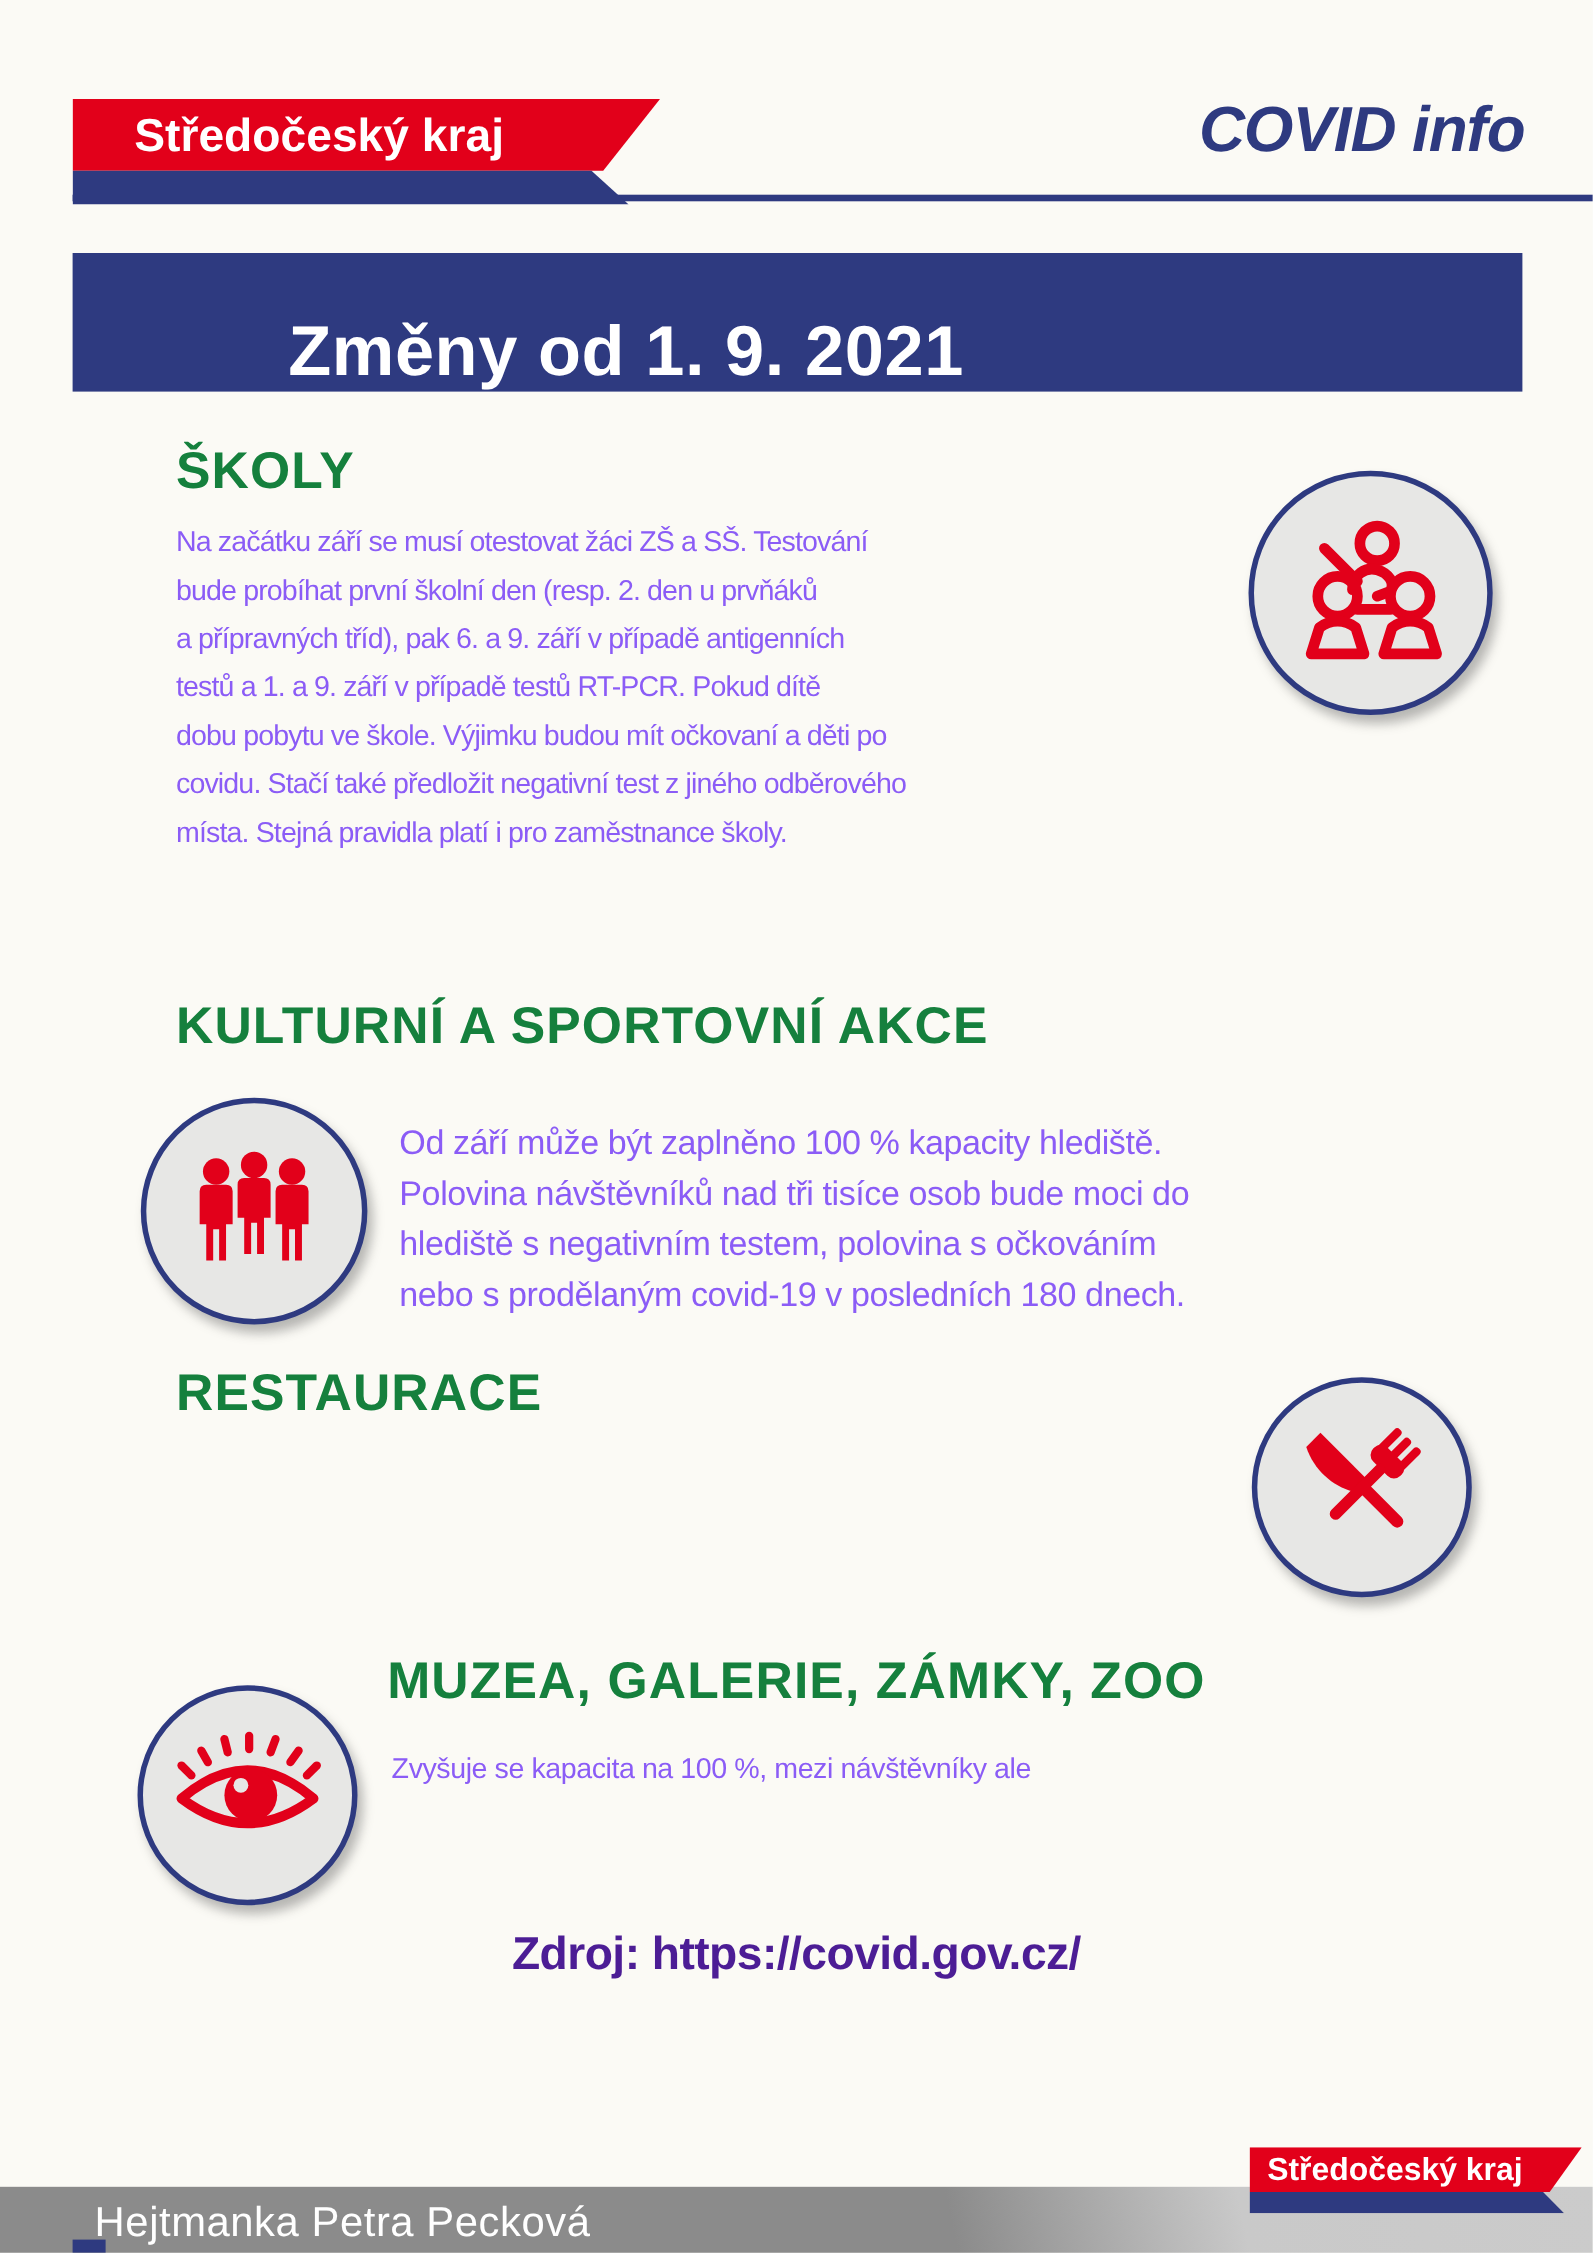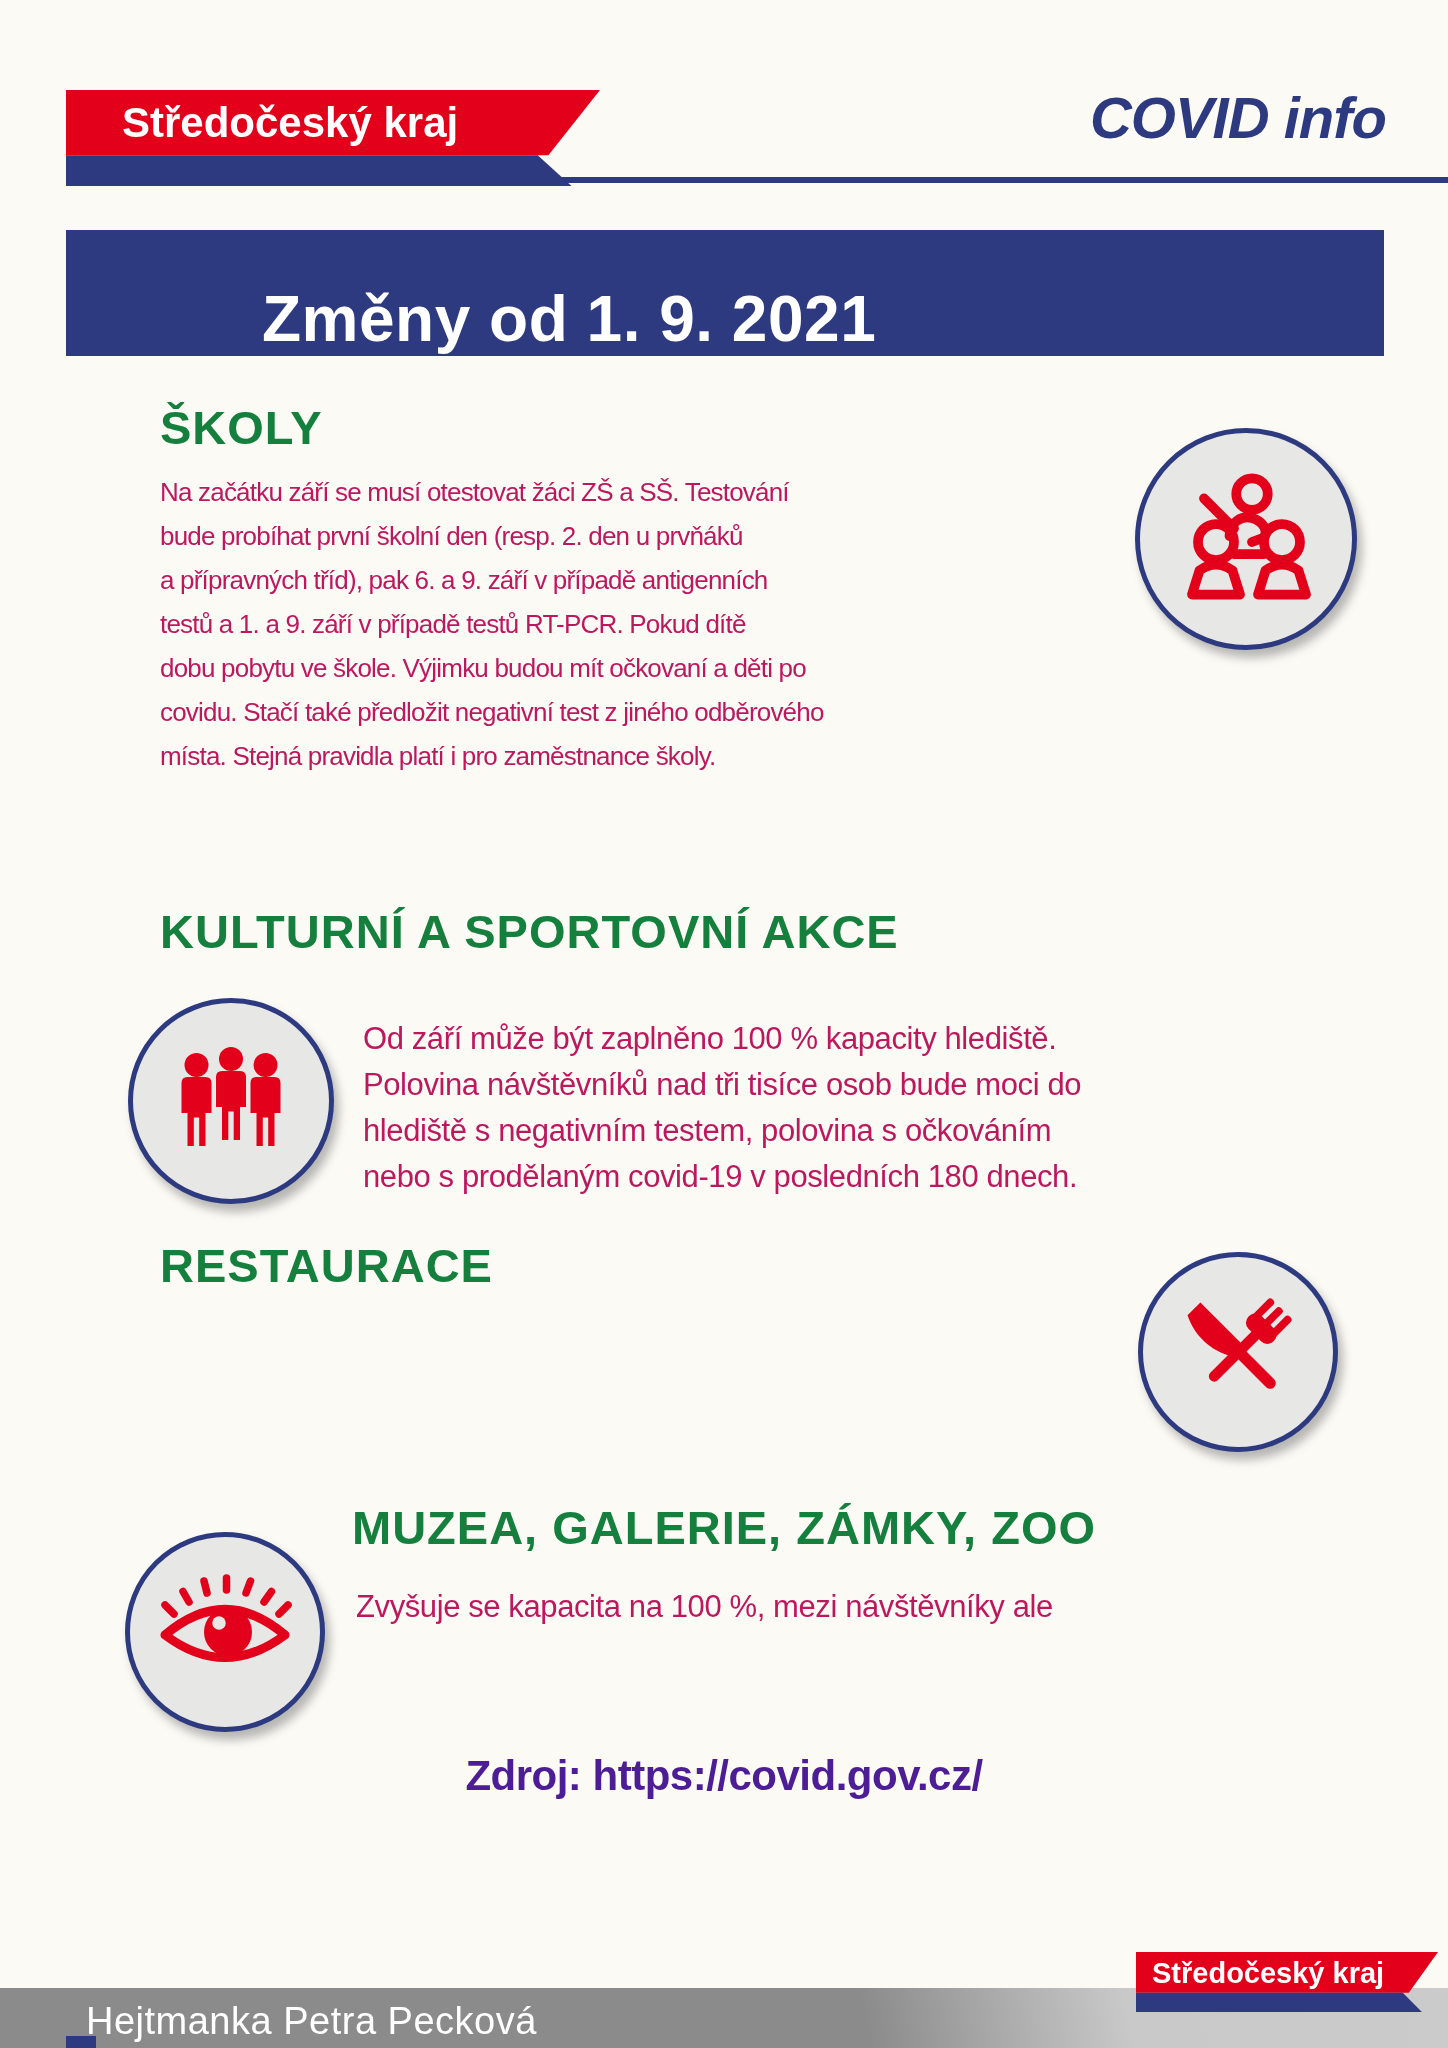--- a/index.html
+++ b/index.html
@@ -37,7 +37,7 @@
 
   
   .heading{color:#15803d; font-weight:bold; font-size:47px; letter-spacing:1px; white-space:nowrap;}
-  .body-text{color:#be185d;}
+  .body-text{color:#8b5cf6;}
   .line{white-space:nowrap;}
   .p1 .line{font-size:26px; letter-spacing:-0.8px; line-height:44px;}
   .p2 .line{font-size:31px; letter-spacing:-0.4px; line-height:46px;}

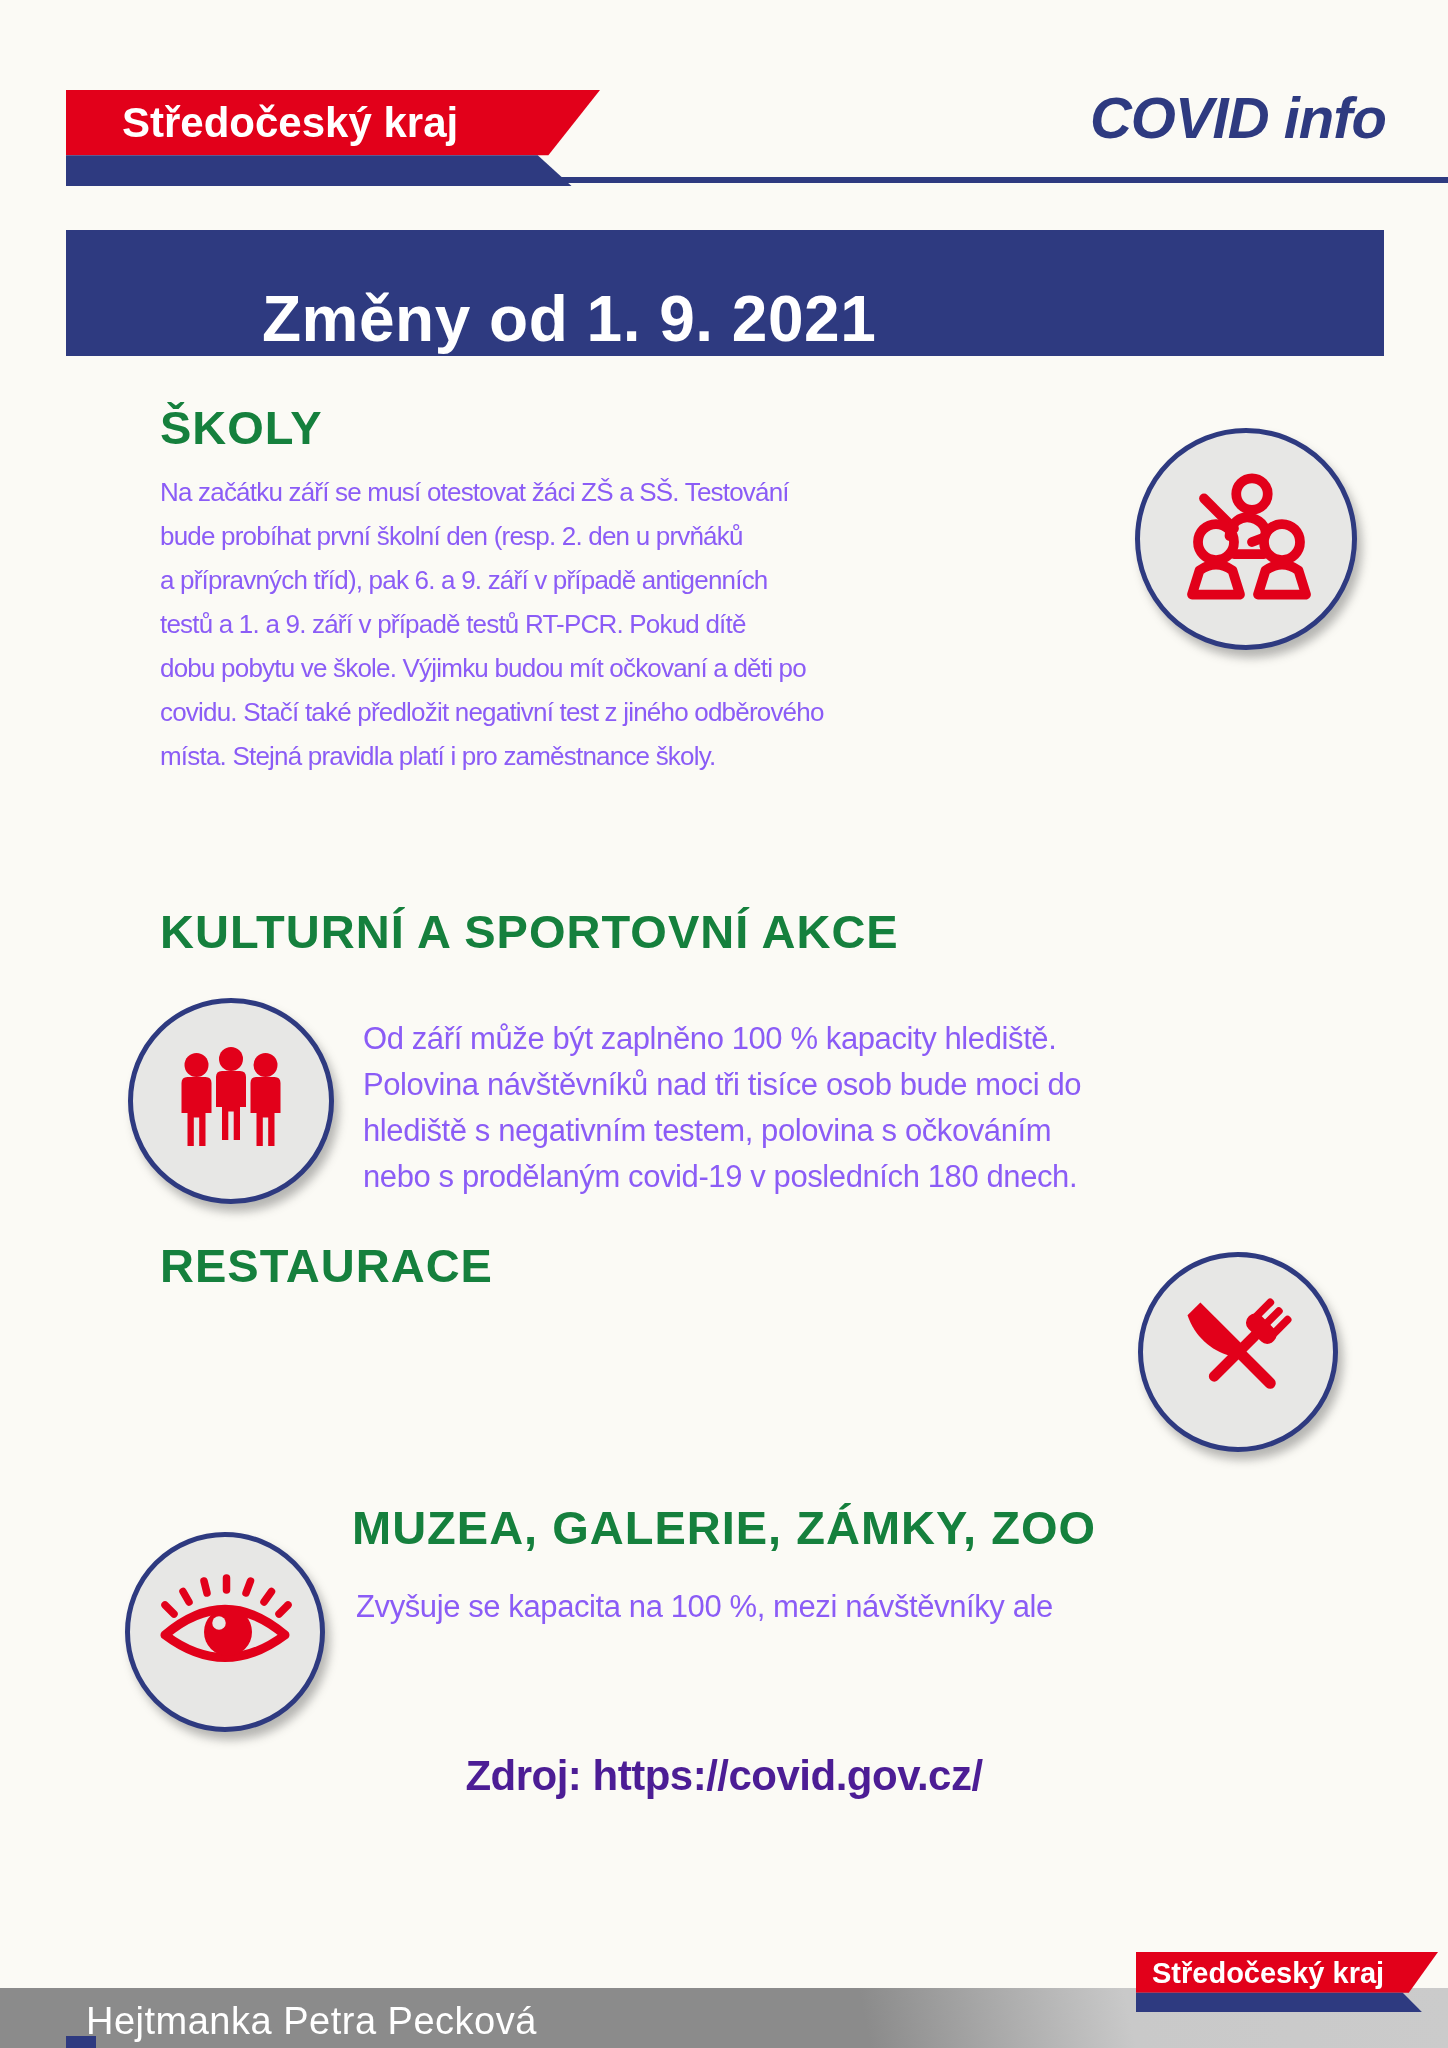--- a/index.html
+++ b/index.html
@@ -42,7 +42,7 @@
   .p1 .line{font-size:26px; letter-spacing:-0.8px; line-height:44px;}
   .p2 .line{font-size:31px; letter-spacing:-0.4px; line-height:46px;}
   .p3 .line{font-size:30px; letter-spacing:-0.4px; line-height:45px;}
-  .p4 .line{font-size:31px; letter-spacing:-0.4px; line-height:46px;}
+  .p4 .line{font-size:26px; letter-spacing:-0.4px; line-height:46px;}
 
   .circle-icon{
     border-radius:50%; background:#e7e7e5; border:5px solid #2e3a80;

